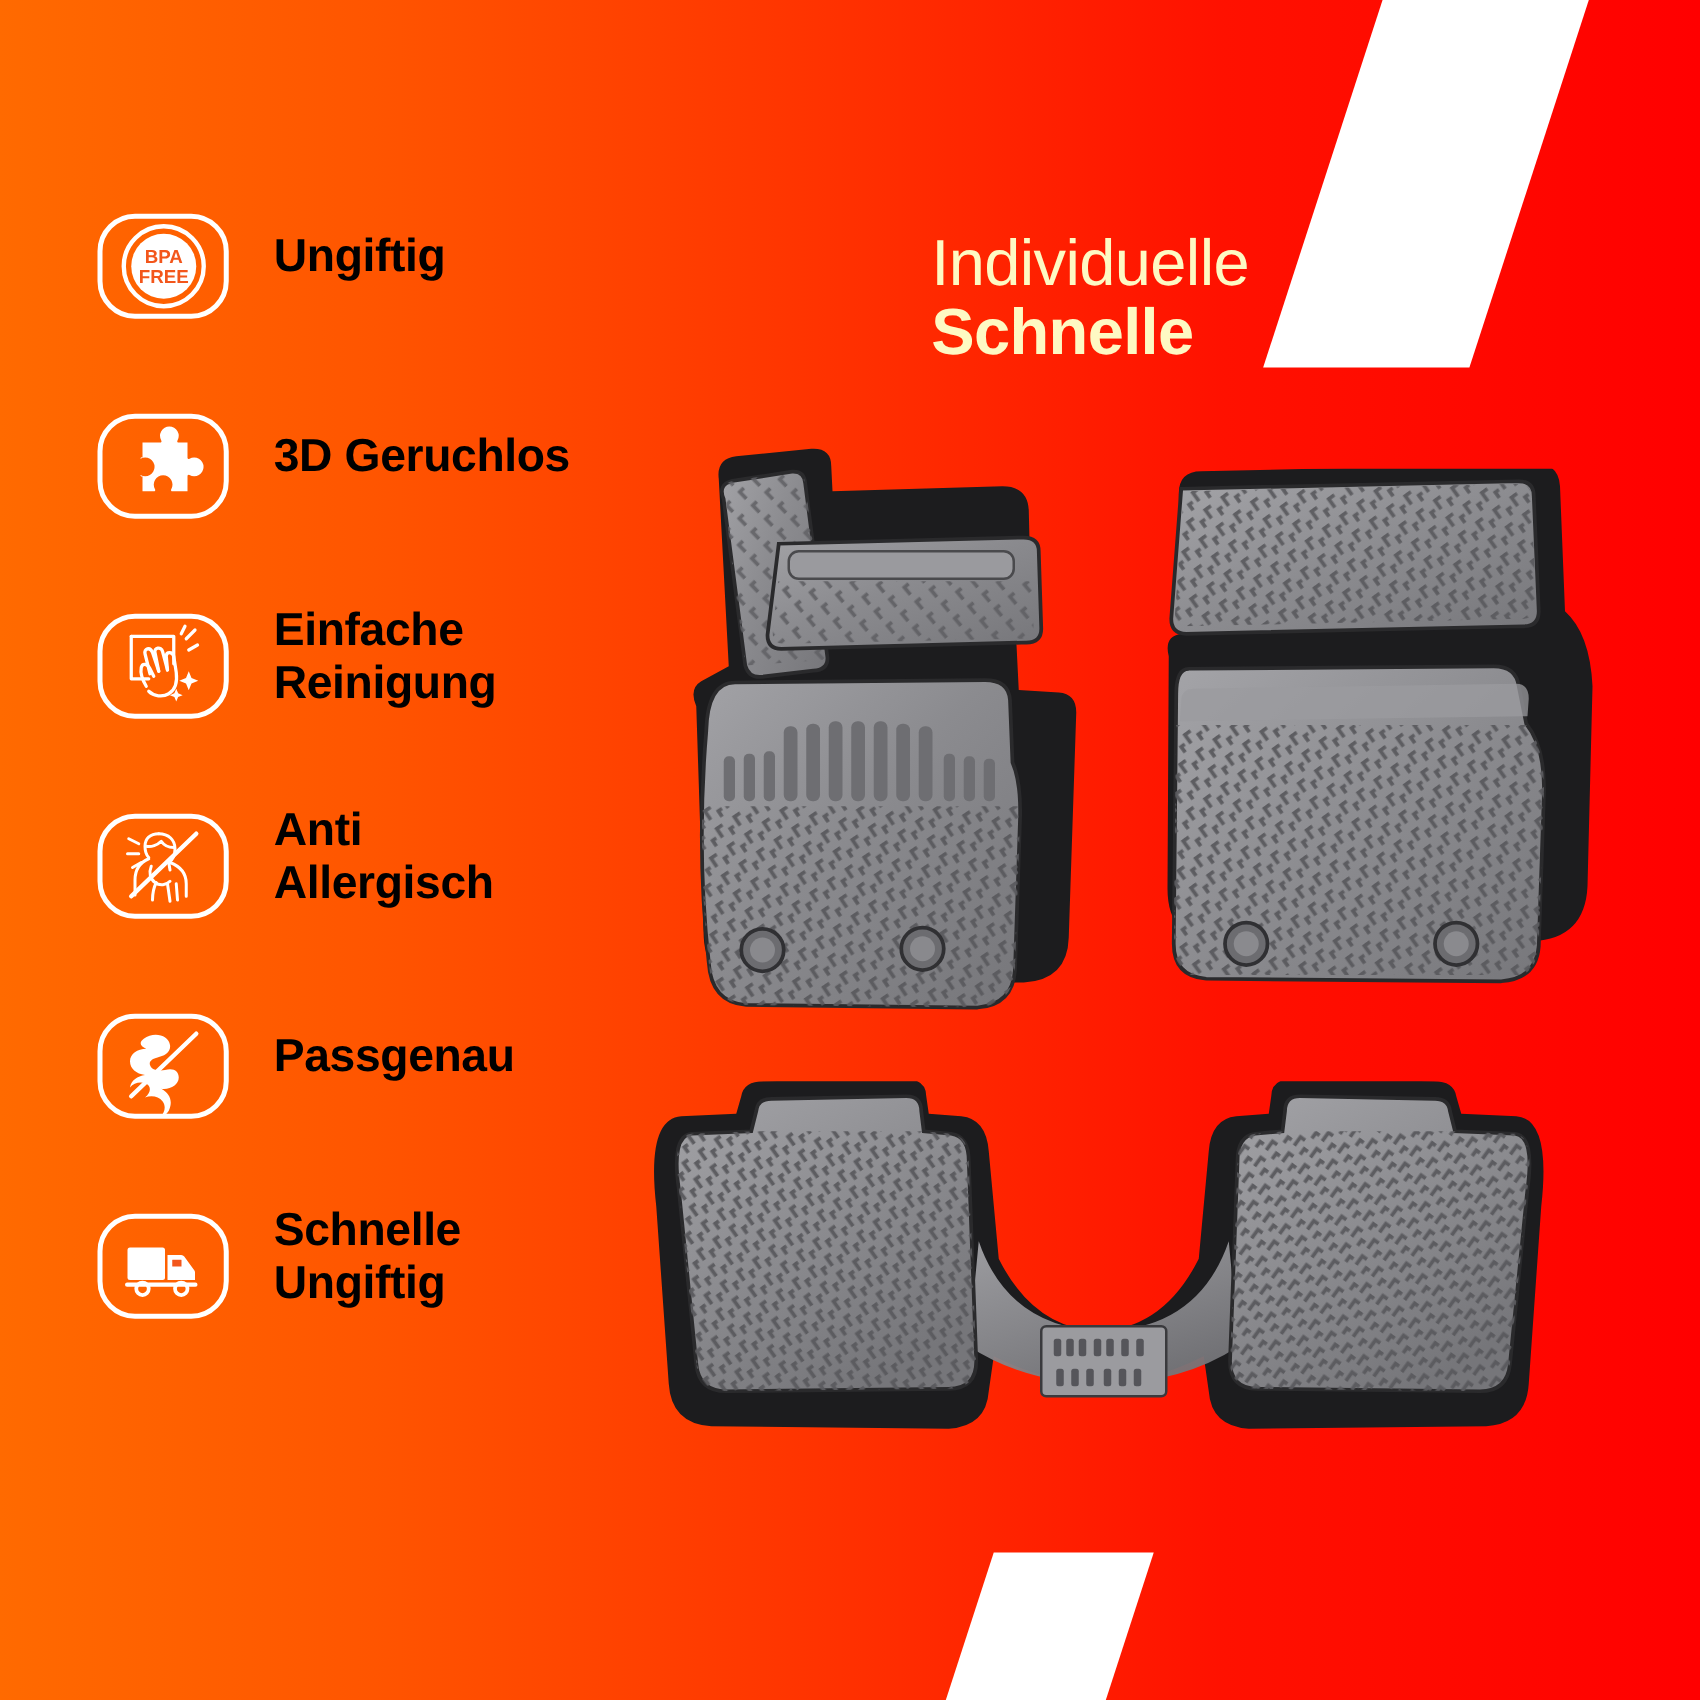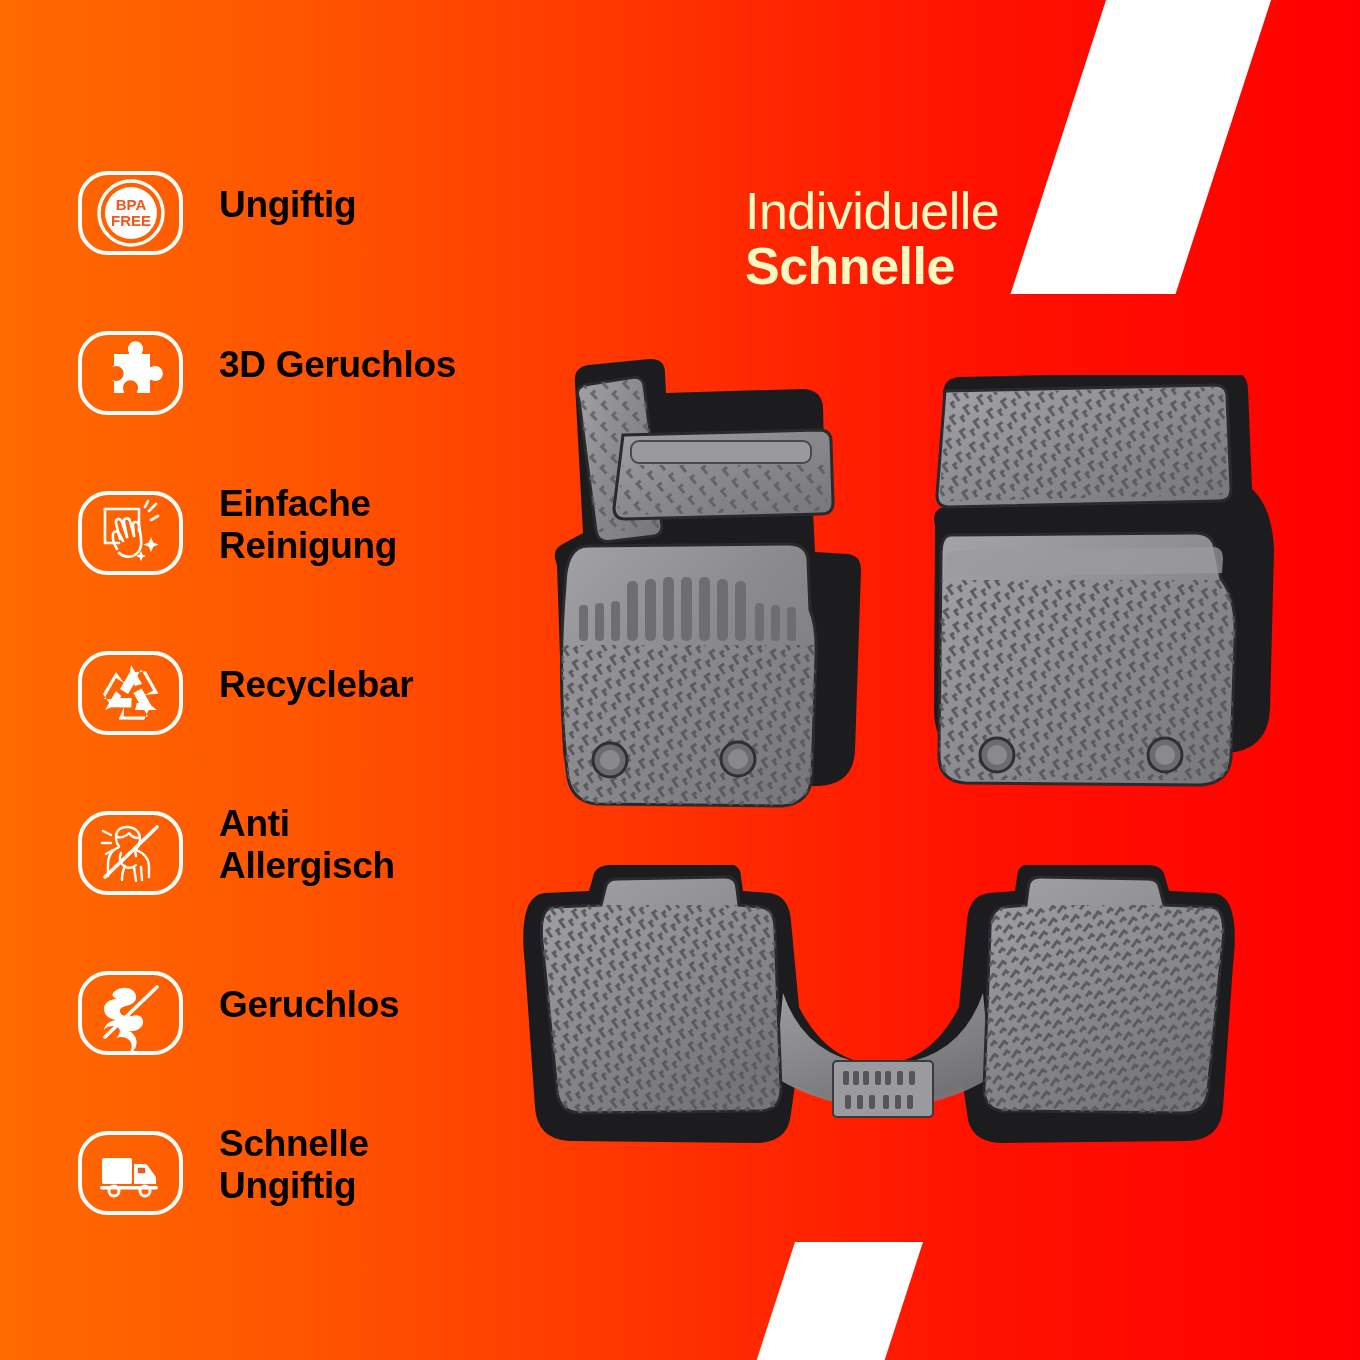--- a/index.html
+++ b/index.html
@@ -151,25 +151,6 @@
 Reinigung</div>
   </div>
 
-  <div class="feature">
-    <div class="icon-box">
-      <svg width="72" height="72" viewBox="0 0 72 72">
-        <g fill="#fff">
-          <path d="M36 8 l11 19 l-7 2 l-1 -2 l-6 10 l-8 -5 l10 -17 z"></path>
-          <path d="M29 26 l-8 -5 l-12 21 l8 0 l0 8 l-9 -13 l13 -22 z"></path>
-          <g transform="rotate(120 36 38)">
-            <path d="M36 8 l11 19 l-7 2 l-1 -2 l-6 10 l-8 -5 l10 -17 z"></path>
-            <path d="M29 26 l-8 -5 l-12 21 l8 0 l0 8 l-9 -13 l13 -22 z"></path>
-          </g>
-          <g transform="rotate(240 36 38)">
-            <path d="M36 8 l11 19 l-7 2 l-1 -2 l-6 10 l-8 -5 l10 -17 z"></path>
-            <path d="M29 26 l-8 -5 l-12 21 l8 0 l0 8 l-9 -13 l13 -22 z"></path>
-          </g>
-        </g>
-      </svg>
-    </div>
-    <div class="feature-label">Recyclebar</div>
-  </div>
 
   <div class="feature">
     <div class="icon-box">

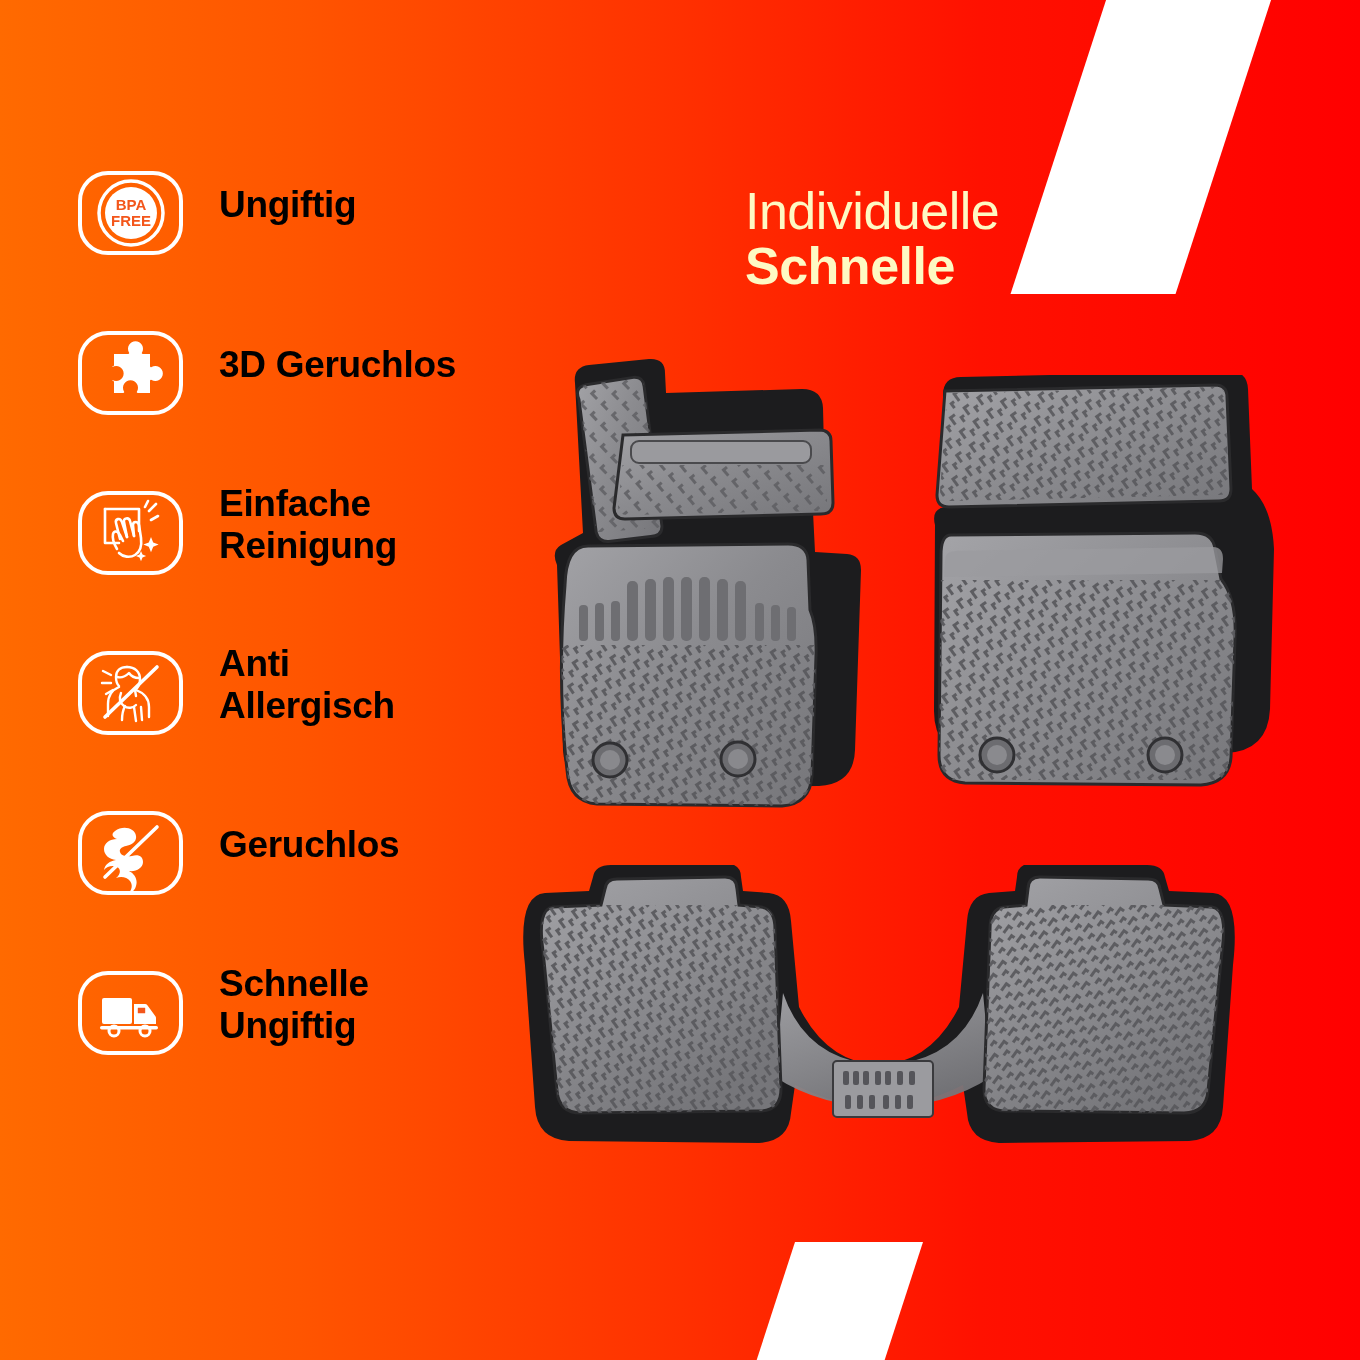--- a/index.html
+++ b/index.html
@@ -183,7 +183,7 @@
         <line x1="14" y1="64" x2="66" y2="14" stroke="#fff" stroke-width="3.6" stroke-linecap="round"></line>
       </svg>
     </div>
-    <div class="feature-label">Geruchlos</div>
+    <div class="feature-label">Passgenau</div>
   </div>
 
   <div class="feature">

